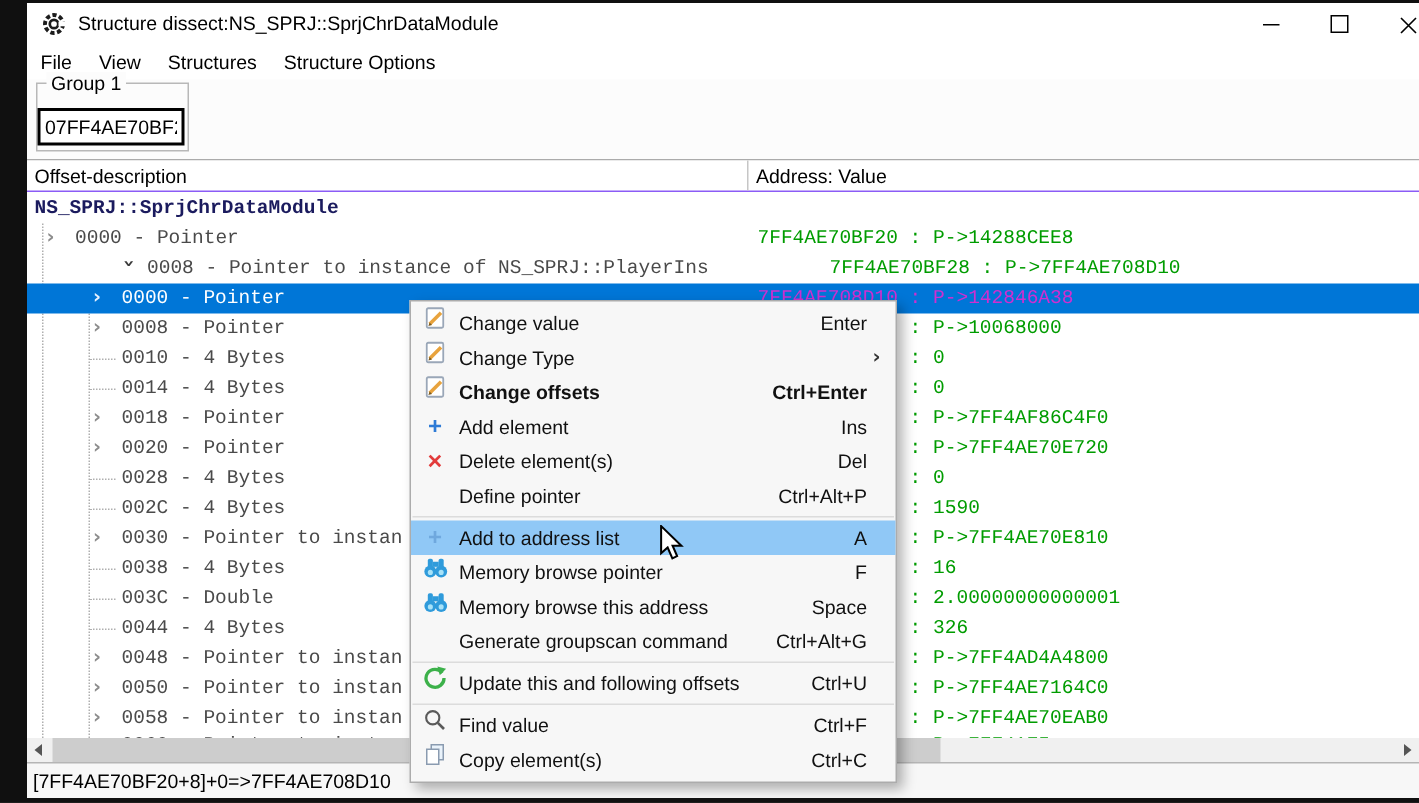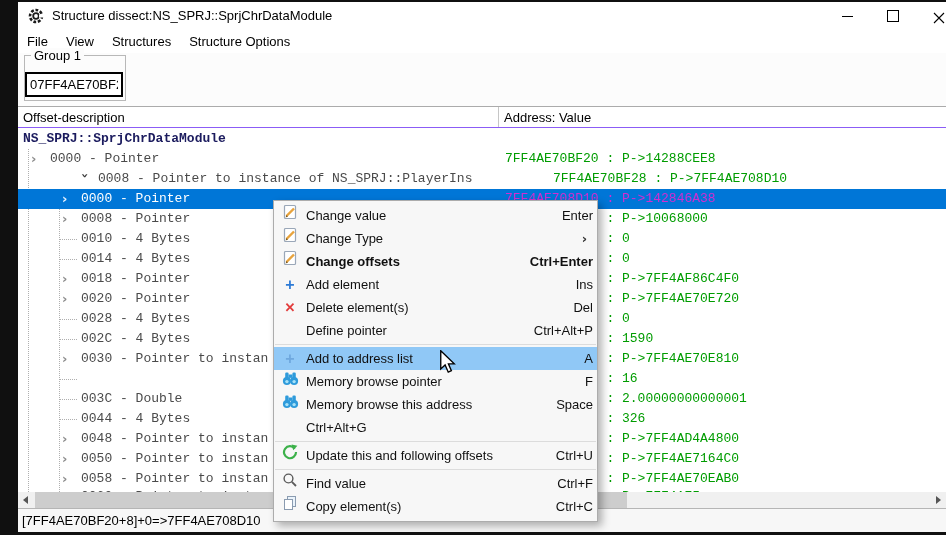--- a/index.html
+++ b/index.html
@@ -79,7 +79,7 @@
   .mi{height:23px;display:flex;align-items:center;}
   .mi .ic{width:32px;flex:0 0 32px;text-align:center;line-height:23px;}
   .mi .lab{flex:1;white-space:nowrap;}
-  .mi .sc{padding-right:4px;white-space:nowrap;text-align:center;}
+  .mi .sc{padding-right:19px;white-space:nowrap;text-align:center;}
   .mi .sub{padding-right:10px;font-family:"DejaVu Sans",sans-serif;font-weight:bold;color:#333;}
   .mi.hl{background:#90C8F6;}
   .mi.bold .lab,.mi.bold .sc{font-weight:bold;}

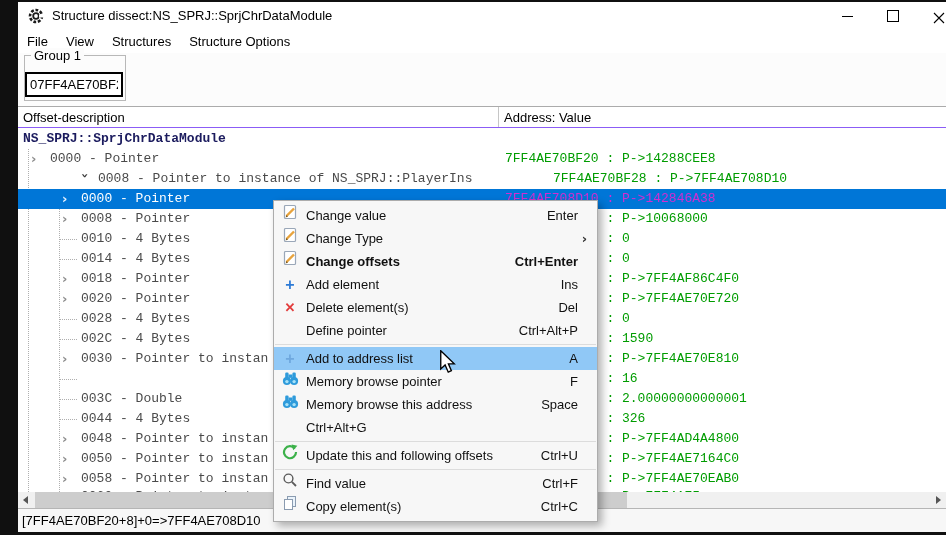--- a/index.html
+++ b/index.html
@@ -200,6 +200,7 @@
           </div>
           <div class="trow" style="top: 241px;">
             <span class="stub" style="left: 41px; top: 10px; width: 18px;"></span>
+            <span class="lbl" style="left: 63px;">0038 - 4 Bytes</span>
             <span class="addr">7FF4AE708D48 : 16</span>
           </div>
           <div class="trow" style="top: 261px;">

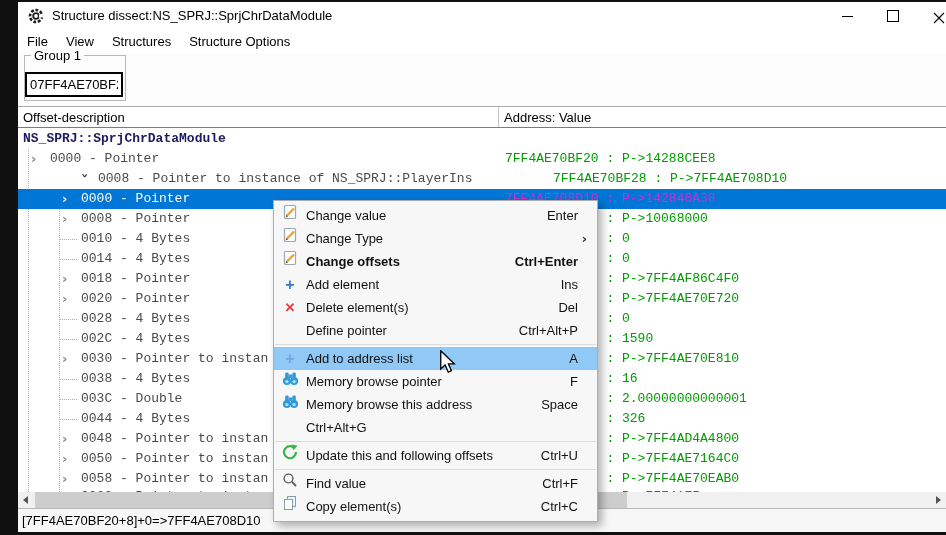--- a/index.html
+++ b/index.html
@@ -346,6 +346,7 @@
         </div>
         <div class="mi">
           <span class="ic"></span>
+          <span class="lab">Generate groupscan command</span>
           <span class="sc">Ctrl+Alt+G</span>
         </div>
         <div class="msep"></div>

